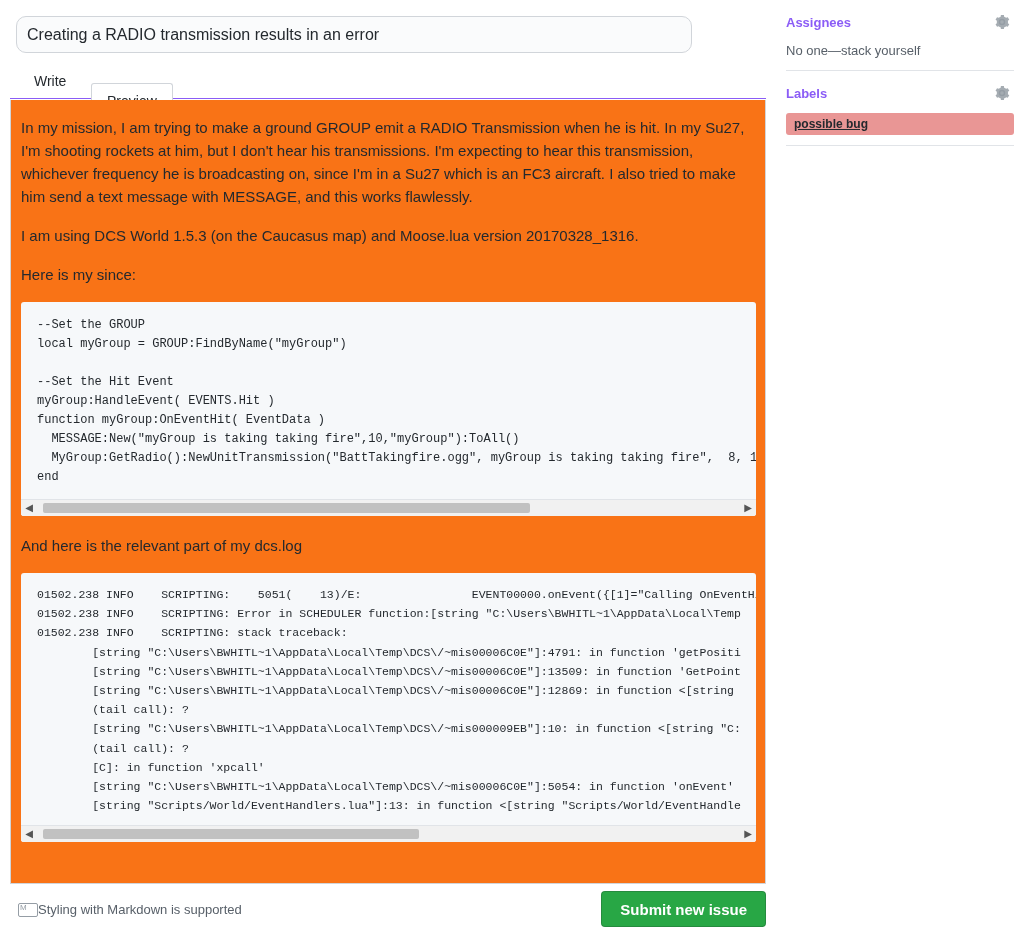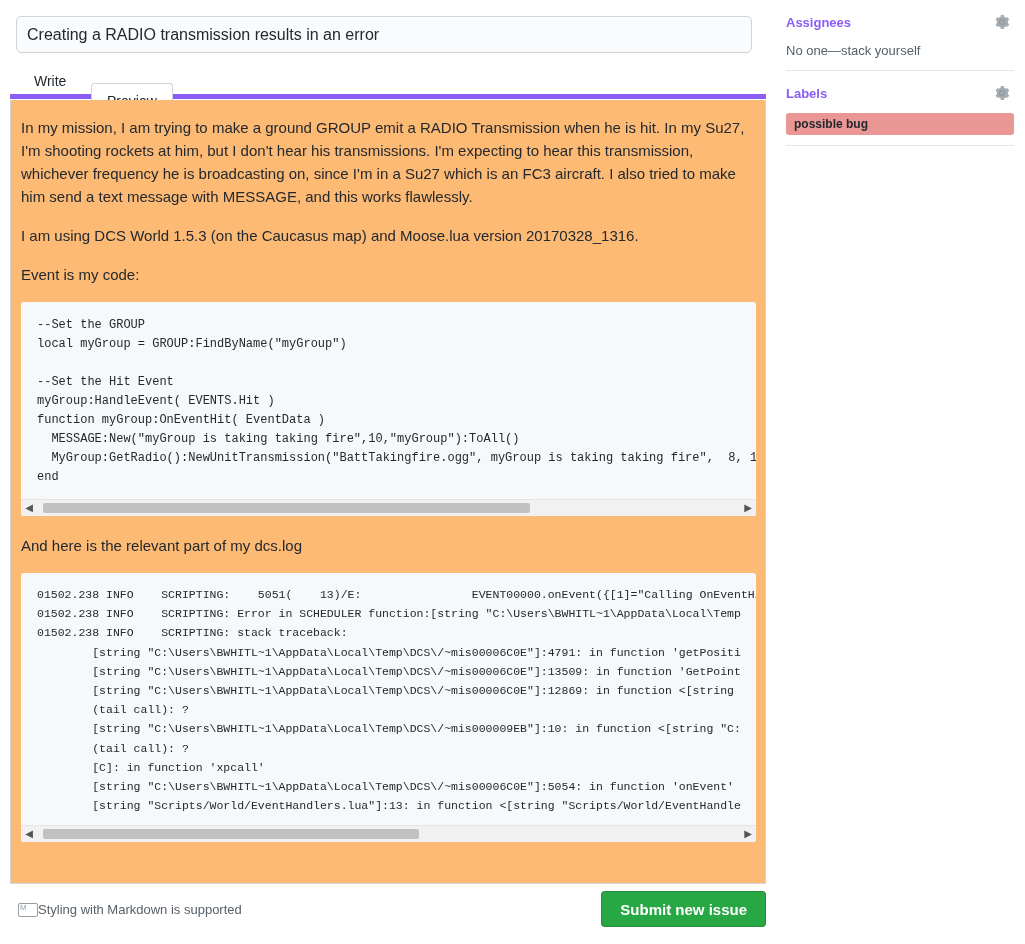--- a/index.html
+++ b/index.html
@@ -31,11 +31,11 @@
     position: absolute;
     left: 16px;
     top: 16px;
-    width: 736px;
+    width: 676px;
     height: 37px;
     box-sizing: border-box;
     border: 1px solid #d1d5da;
-    border-radius: 5px;
+    border-radius: 10px;
     background: #fafbfc;
     padding: 15px 10px;
     font-size: 16px;

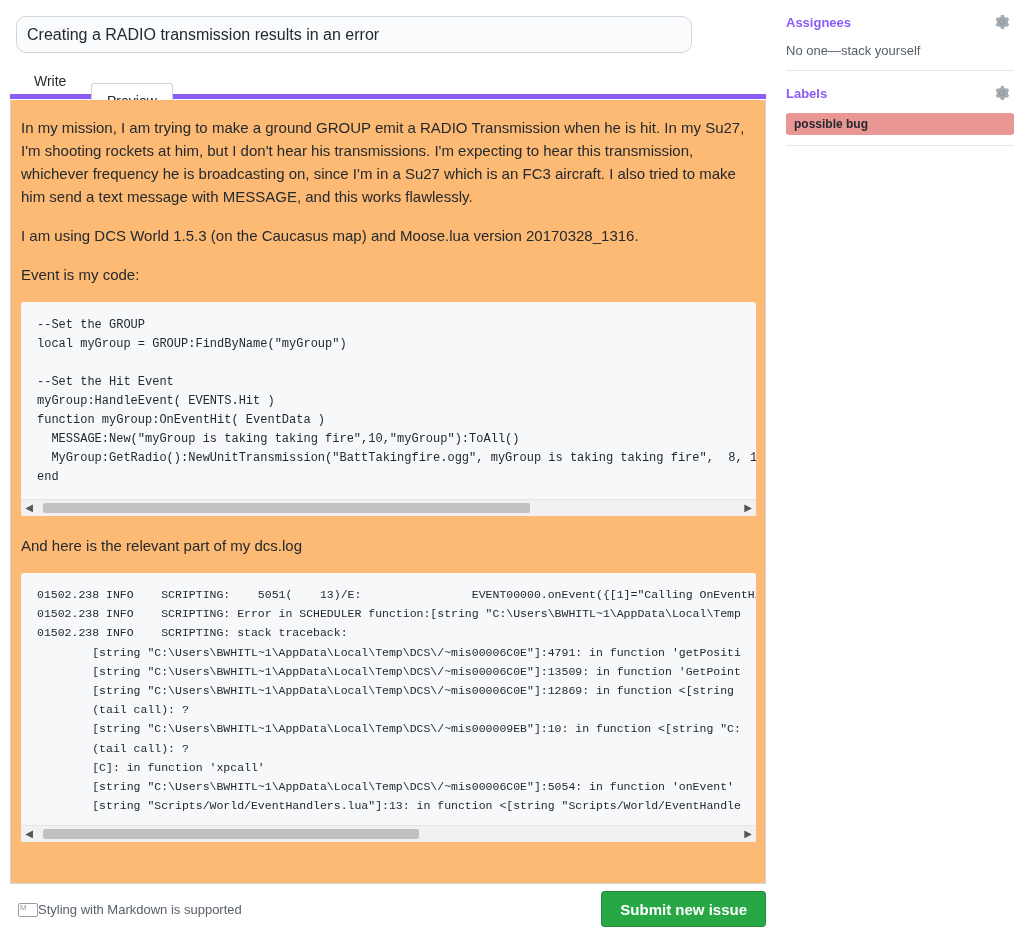--- a/index.html
+++ b/index.html
@@ -50,7 +50,7 @@
     top: 63px;
     width: 756px;
     height: 36px;
-    border-bottom: 5px solid #8b5cf6;
+    border-bottom: 1px solid #8b5cf6;
     box-sizing: border-box;
   }
   .tab {

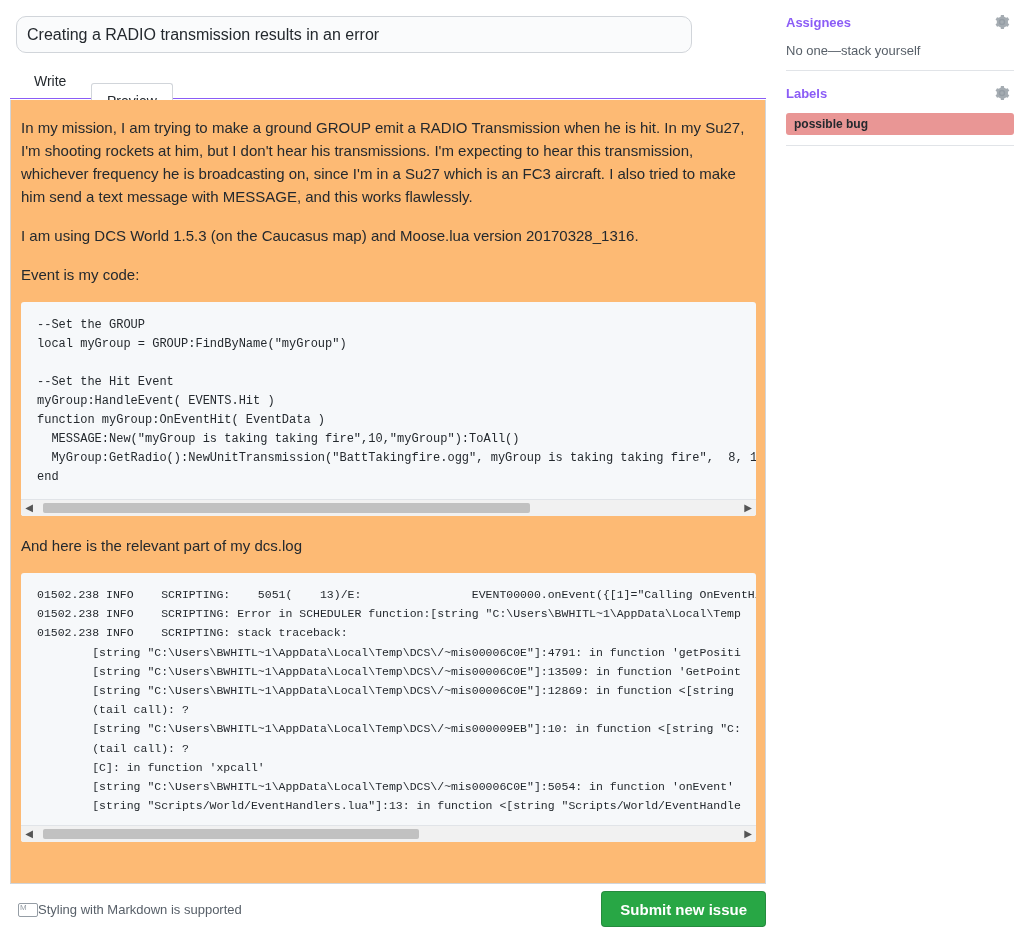--- a/index.html
+++ b/index.html
@@ -86,7 +86,7 @@
     box-sizing: border-box;
     border: 1px solid #d1d5da;
     border-top: none;
-    background: #fdba74;
+    background: #f97316;
     padding: 0;
     overflow: hidden;
   }

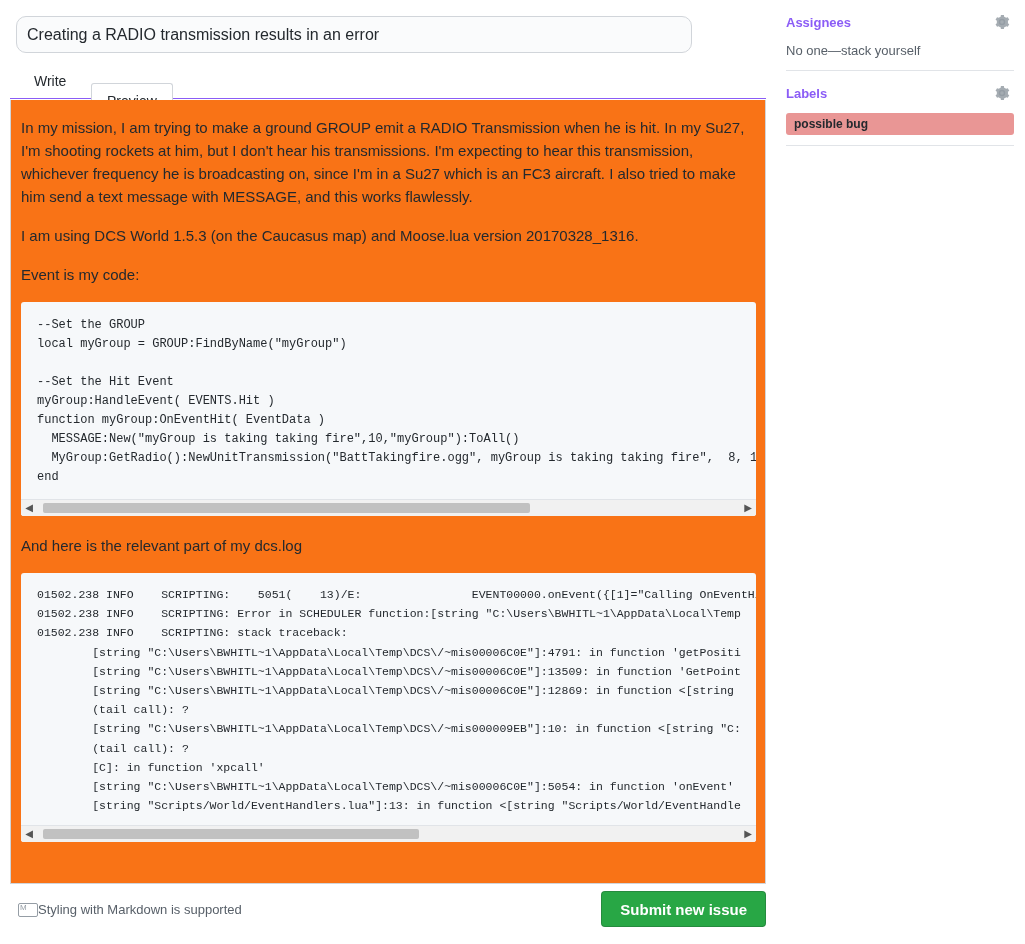--- a/index.html
+++ b/index.html
@@ -253,6 +253,7 @@
     padding: 4px 8px;
     border-radius: 3px;
     margin-top: 10px;
+    text-decoration: underline;
   }
 </style>
 </head>

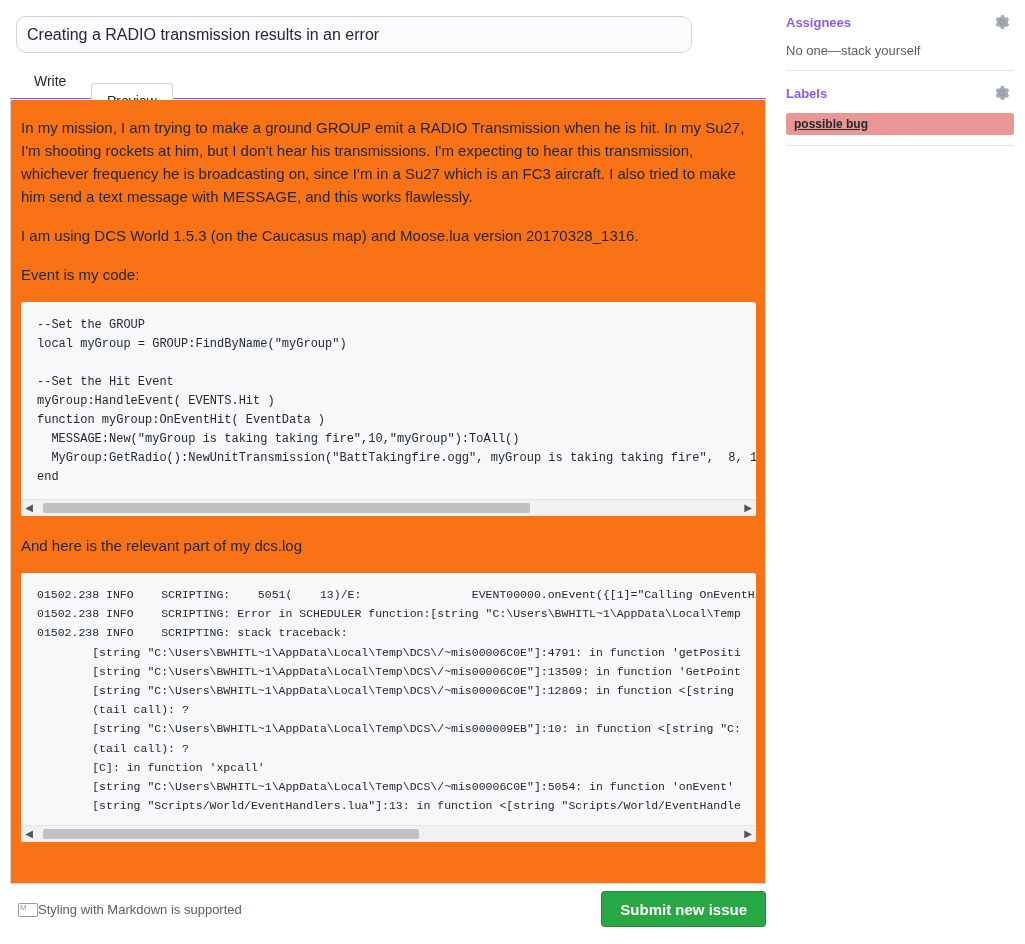--- a/index.html
+++ b/index.html
@@ -278,7 +278,7 @@
 
         <p>I am using DCS World 1.5.3 (on the Caucasus map) and Moose.lua version 20170328_1316.</p>
 
-        <p>Event is my code:</p>
+        <p>Here is my since:</p>
 
         <div class="codebox">
           <pre>--Set the GROUP

